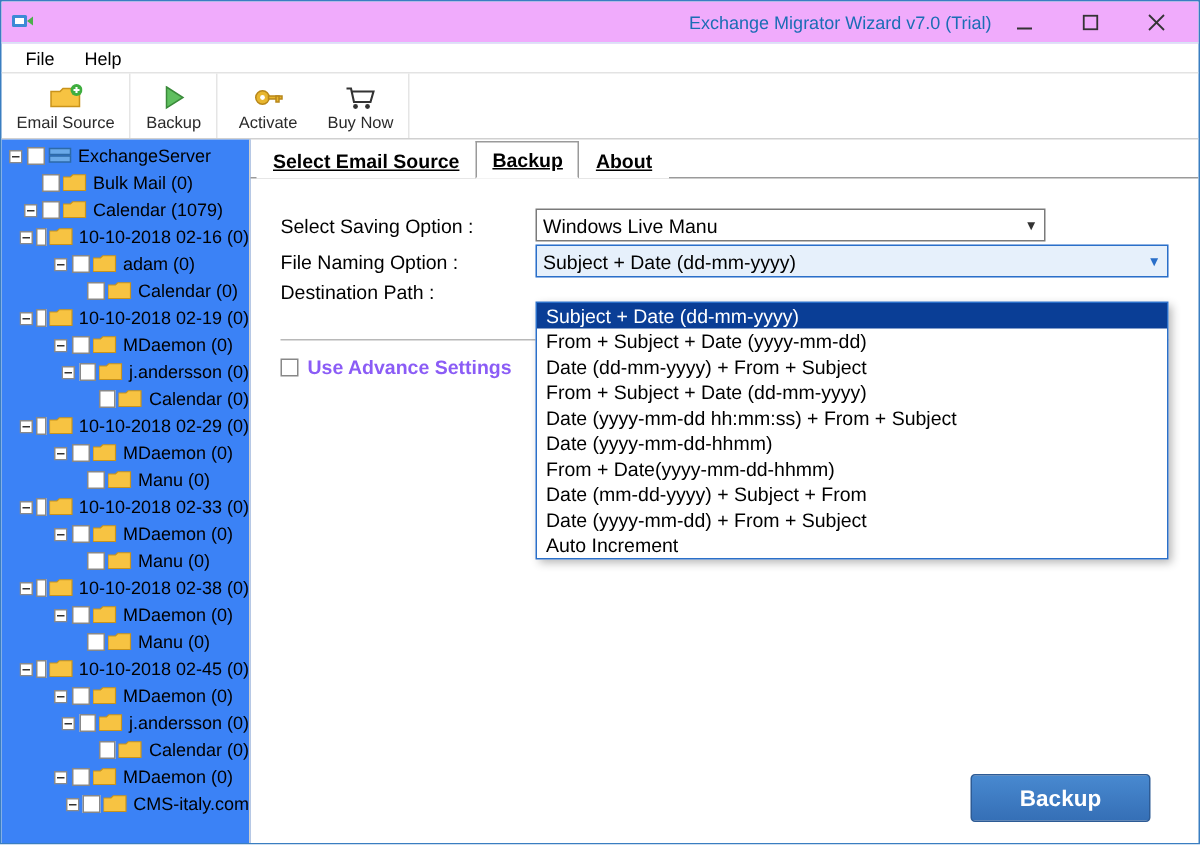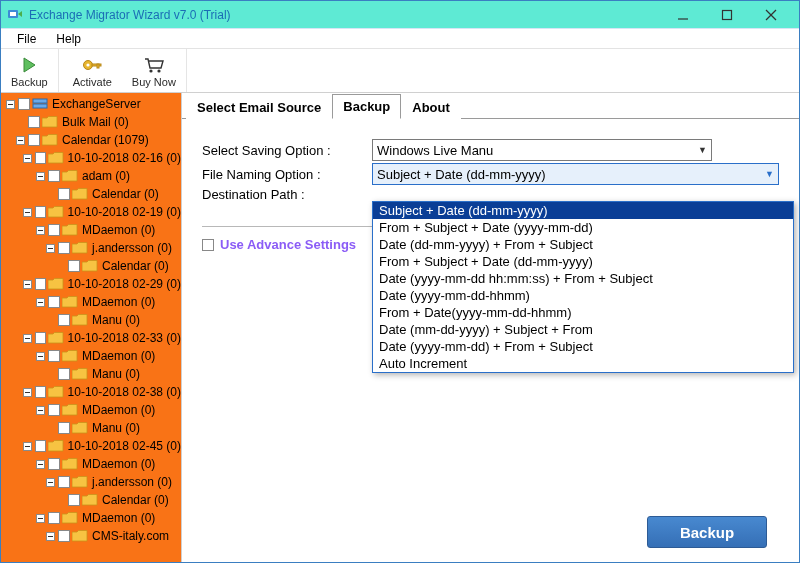--- a/index.html
+++ b/index.html
@@ -20,10 +20,11 @@
   
   .titlebar {
     height: 28px;
-    background: #5eead4;
+    background: #f0abfc;
     border-bottom: 1px solid #d6e5f5;
     display: flex; align-items: center;
     padding: 0 6px;
+    text-align: right;
   }
   .titlebar .appicon {
     width: 16px; height: 16px;

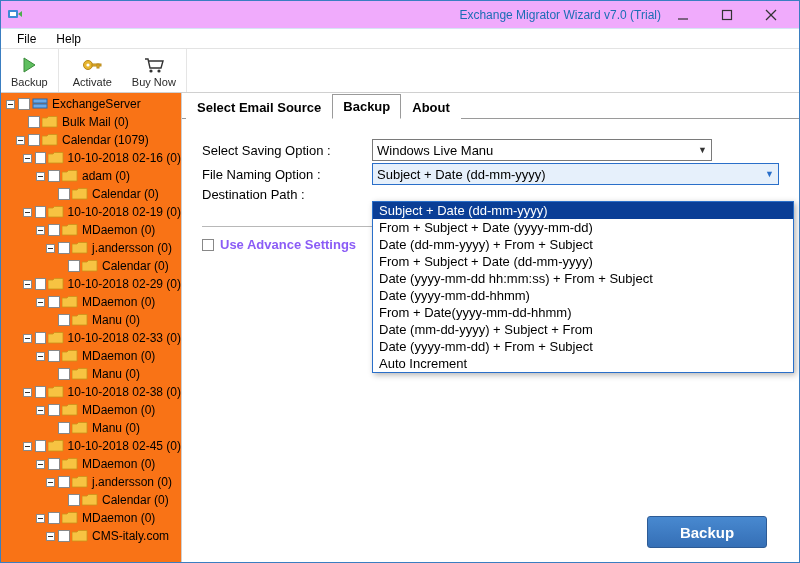--- a/index.html
+++ b/index.html
@@ -262,6 +262,17 @@
   </div>
 
   <div class="toolbar">
+    <div class="toolbtn">
+      <span class="ticon">
+        <svg width="22" height="18" viewBox="0 0 22 18">
+          <path d="M1 5 L7 5 L9 3 L20 3 L20 15 L1 15 Z" fill="#f7c342" stroke="#c9931a"></path>
+          <circle cx="18" cy="4" r="4" fill="#3fae3f"></circle>
+          <line x1="18" y1="2" x2="18" y2="6" stroke="#fff" stroke-width="1.4"></line>
+          <line x1="16" y1="4" x2="20" y2="4" stroke="#fff" stroke-width="1.4"></line>
+        </svg>
+      </span>
+      <span>Email Source</span>
+    </div>
     <div class="toolbtn">
       <span class="ticon">
         <svg width="18" height="18" viewBox="0 0 18 18">

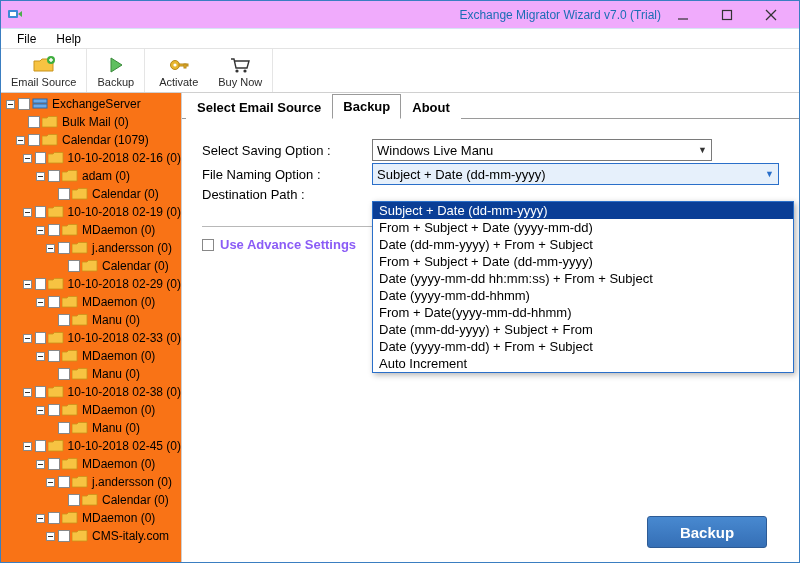--- a/index.html
+++ b/index.html
@@ -83,11 +83,11 @@
 
   
   .treepanel {
-    width: 181px;
+    width: 166px;
     border-right: 1px solid #cfcfcf;
     overflow-y: auto;
     overflow-x: hidden;
-    background: #f97316;
+    background: #3b82f6;
     font-size: 12px;
     padding-top: 2px;
     padding-left: 2px;

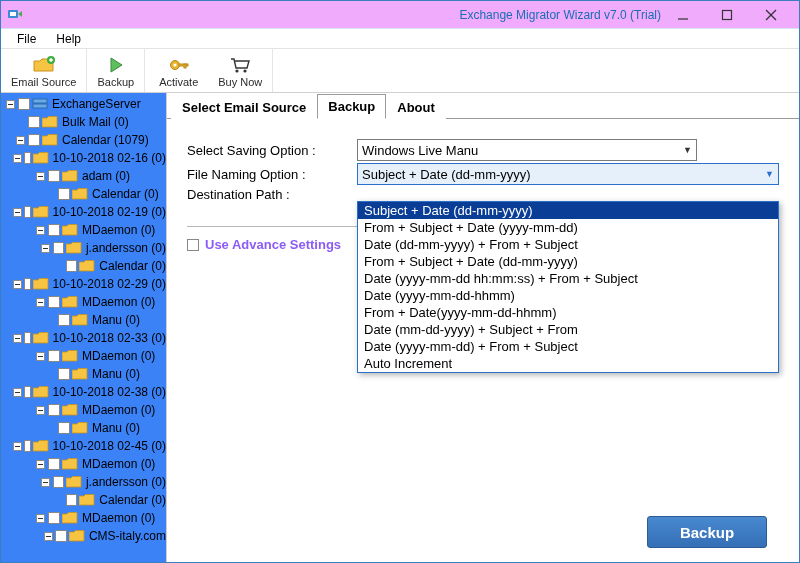--- a/index.html
+++ b/index.html
@@ -130,6 +130,7 @@
     padding-left: 4px;
     overflow: visible;
     position: relative;
+    text-decoration: underline;
   }
   .tab {
     padding: 4px 10px;

